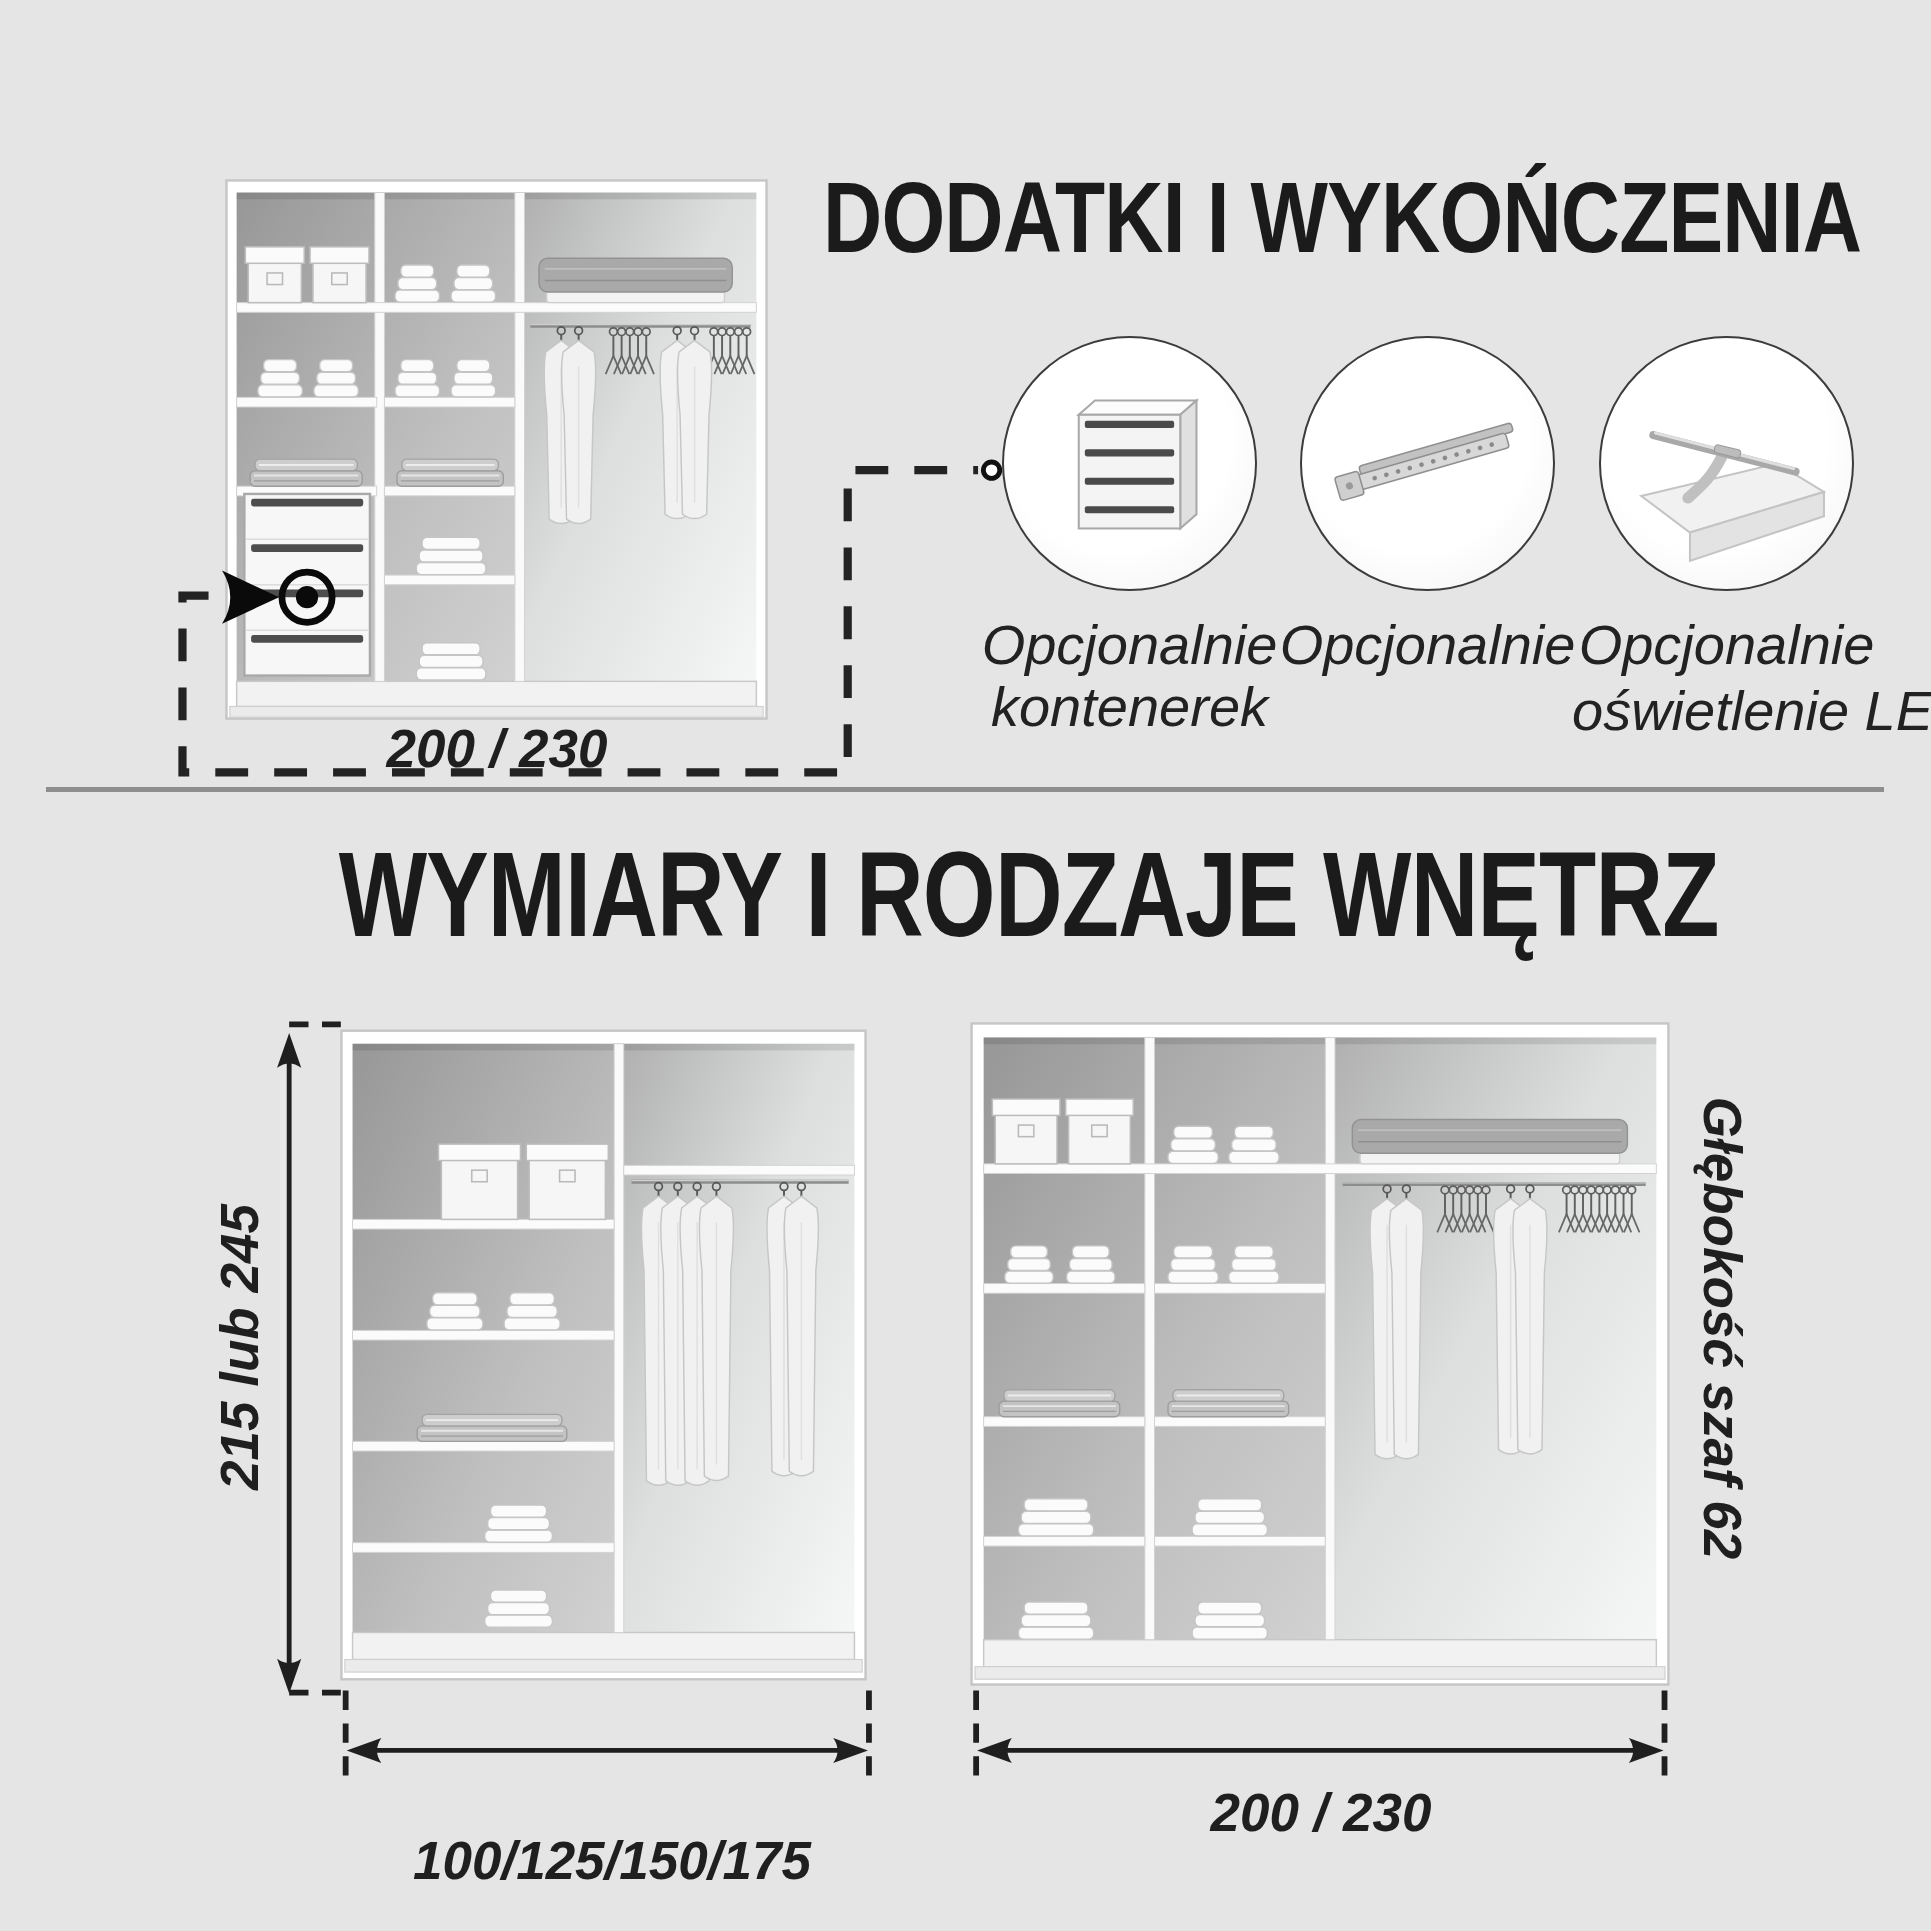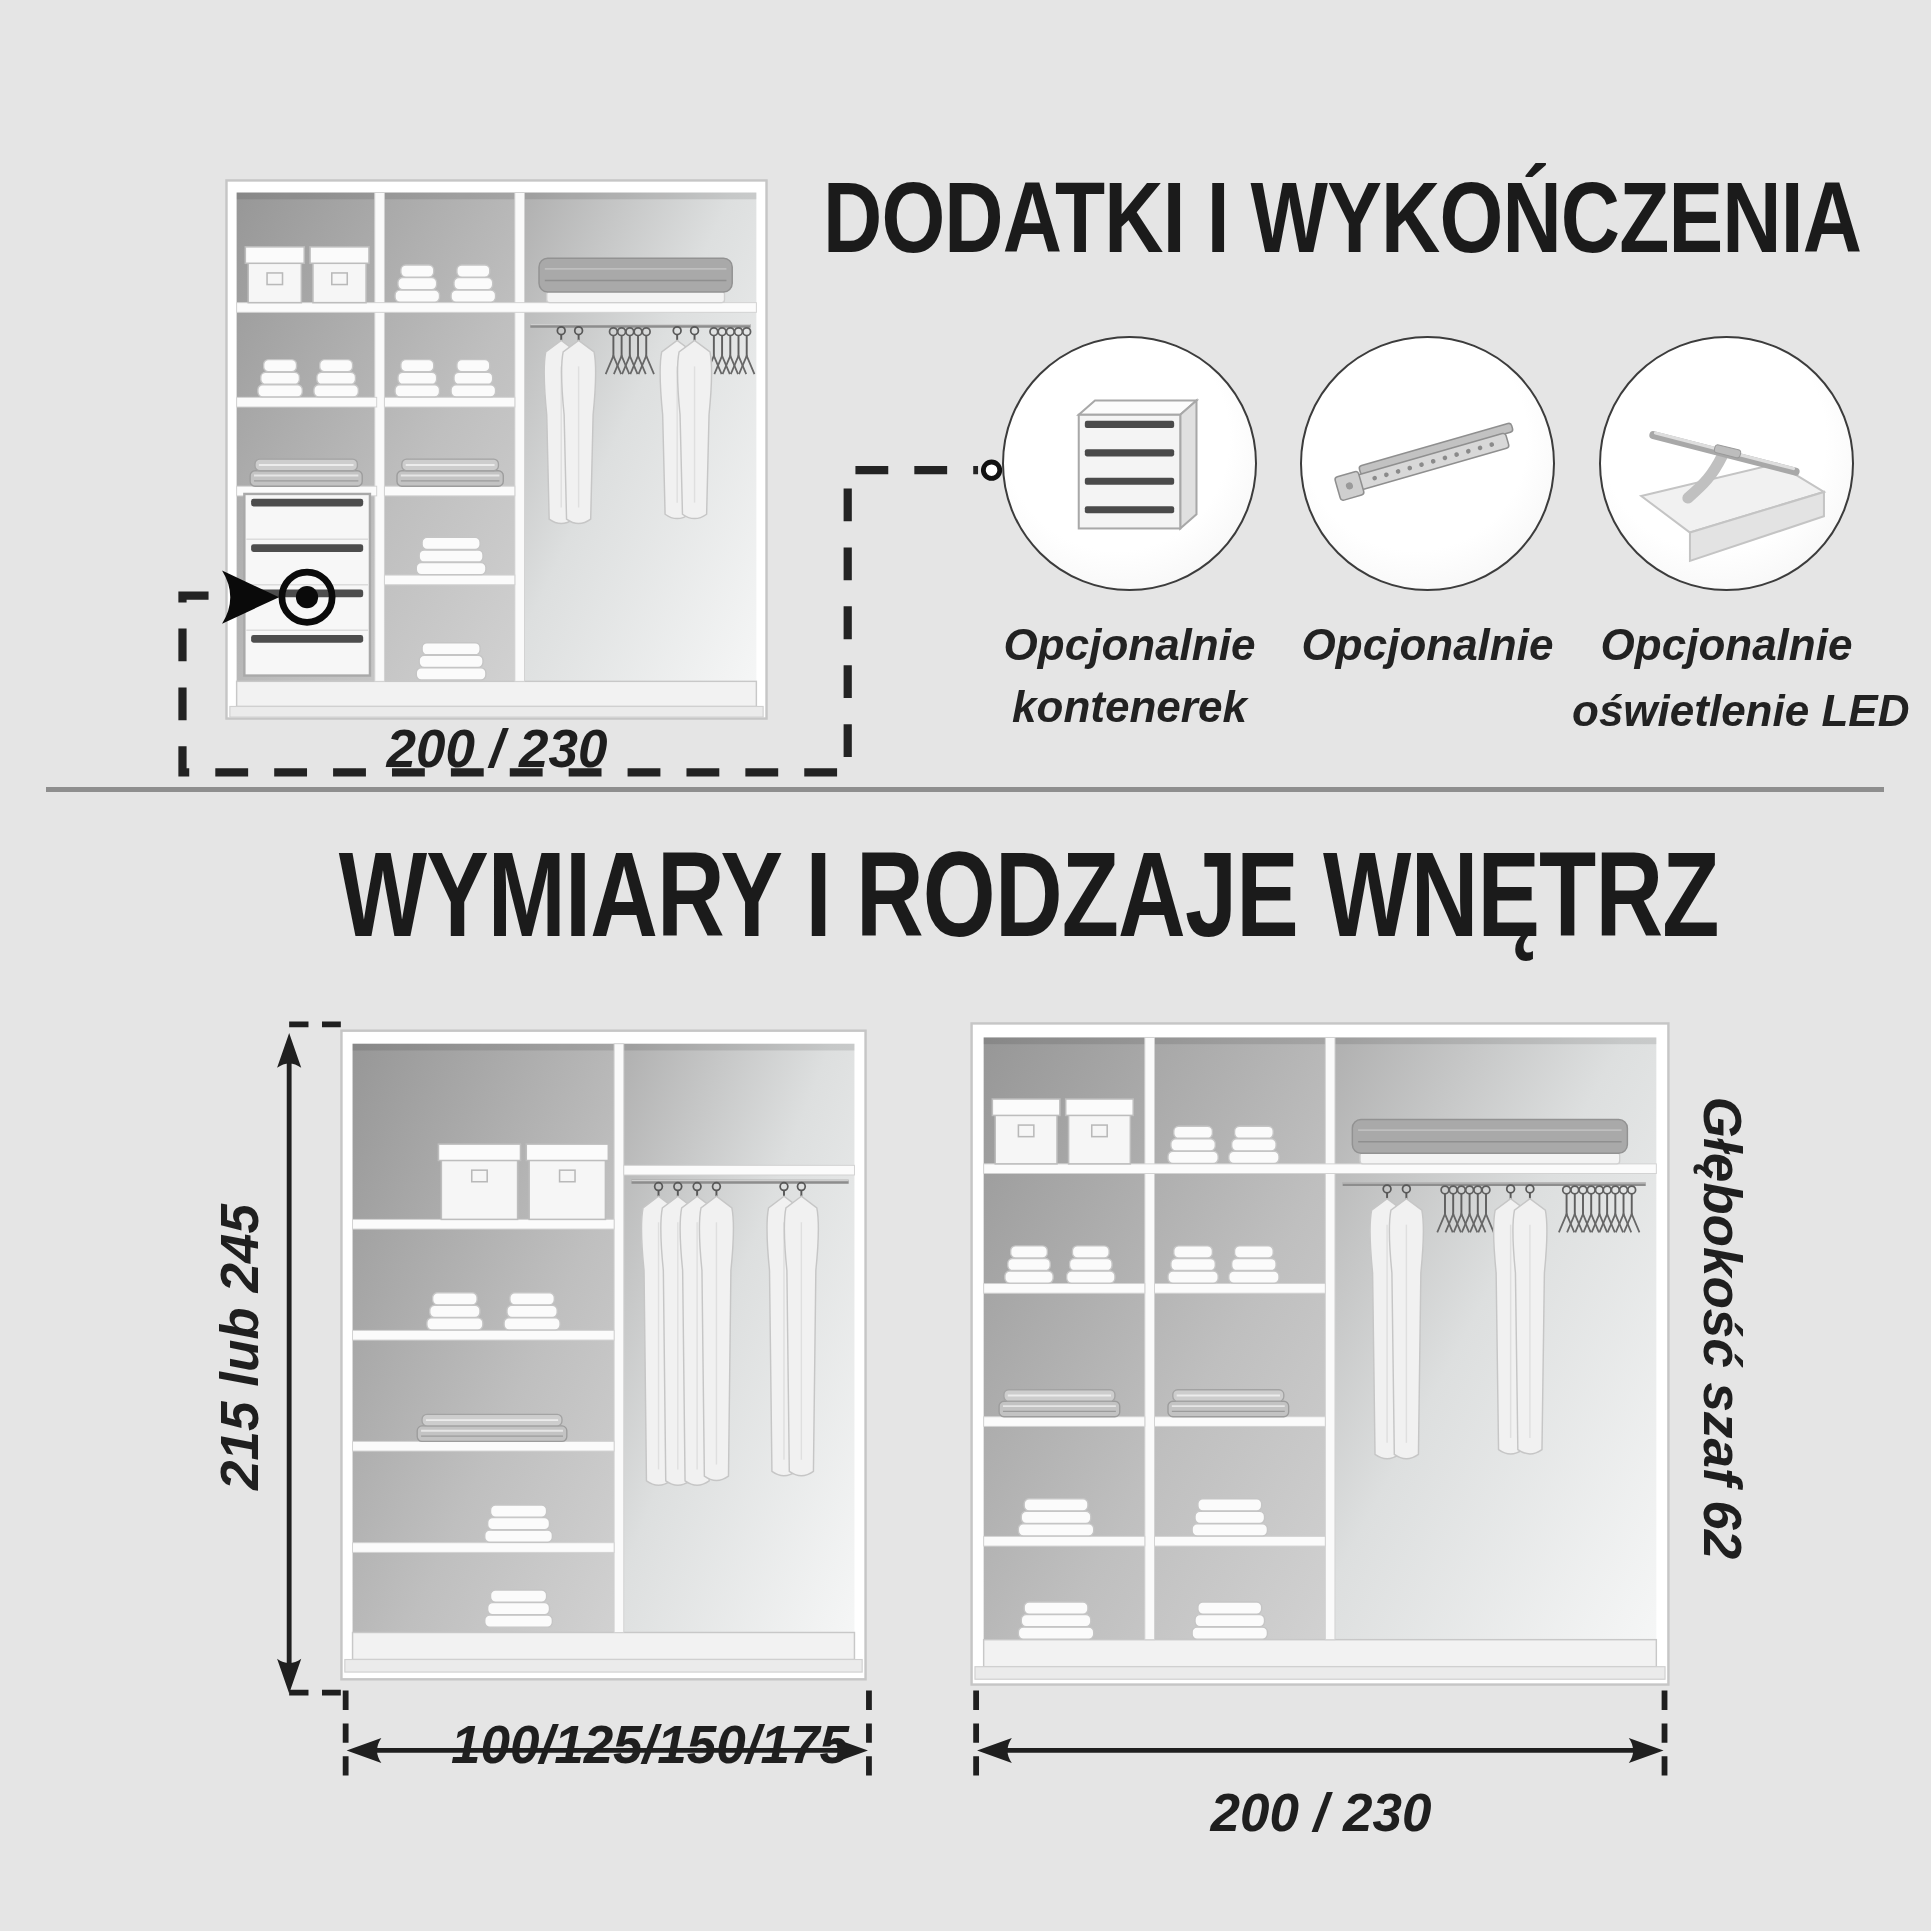--- a/index.html
+++ b/index.html
@@ -16,7 +16,7 @@
   .option{width:309px;text-align:center;}
   .opt-circle{width:251px;height:251px;margin:0 auto;border-radius:50%;border:2.9px solid #3c3c3c;
     background:radial-gradient(circle at 45% 40%, #ffffff 55%, #f0f0f0 100%);display:flex;align-items:center;justify-content:center;}
-  .opt-label{margin-top:23px;font-style:italic;font-weight:700;font-size:44px;line-height:62px;color:#222;white-space:nowrap;}
+  .opt-label{margin-top:23px;font-style:italic;font-weight:400;font-size:56px;line-height:62px;color:#222;white-space:nowrap;}
   .separator{left:46px;top:787px;width:1838px;height:4.8px;background:#8e8e8e;}
   svg{display:block;}
 </style>

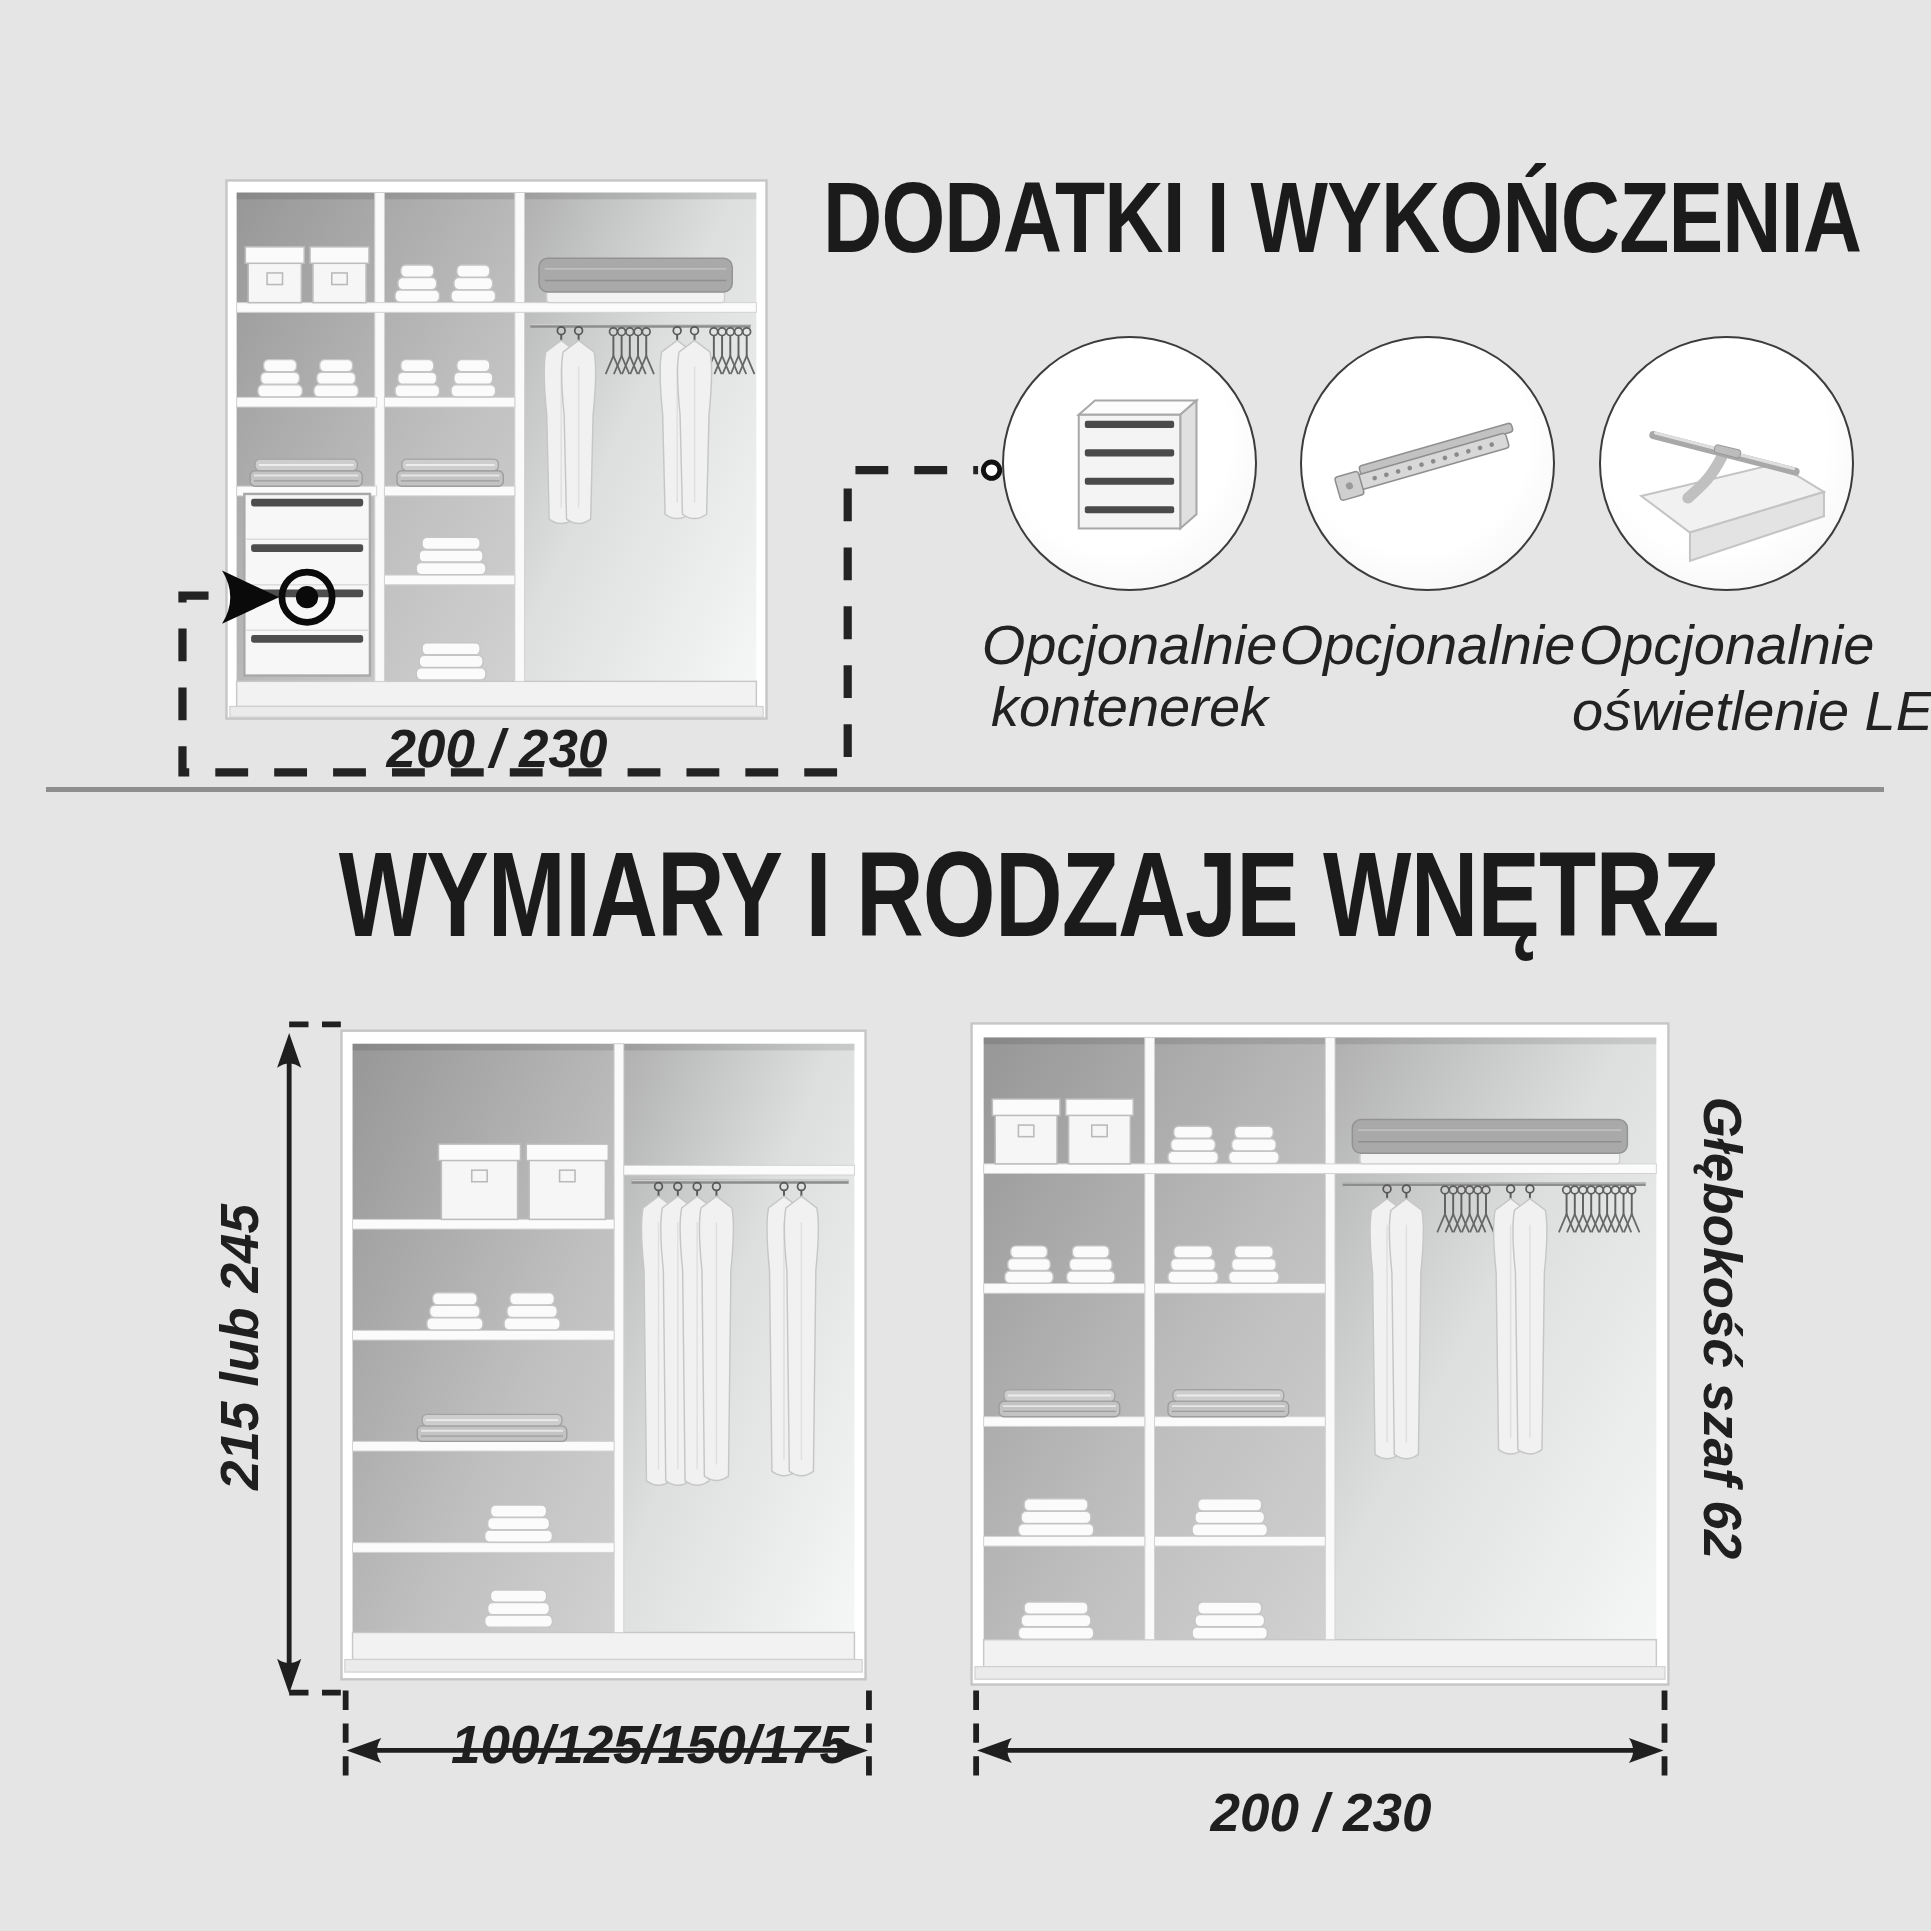--- a/index.html
+++ b/index.html
@@ -501,7 +501,7 @@
   <div class="abs separator"></div>
 
   <div class="abs dim-label rot-ccw" style="left:37px;top:1316px;width:406px;height:62px;line-height:62px;">215 lub 245</div>
-  <div class="abs dim-label" style="left:413px;top:1714px;width:386px;margin-left:38px;">100/125/150/175</div>
+  <div class="abs dim-label" style="left:413px;top:1830px;width:386px;">100/125/150/175</div>
   <div class="abs dim-label" style="left:1128px;top:1782px;width:386px;">200 / 230</div>
   <div class="abs dim-label rot-cw" style="left:1451px;top:1297px;width:541px;height:62px;line-height:62px;">Głębokość szaf 62</div>
 </div>

